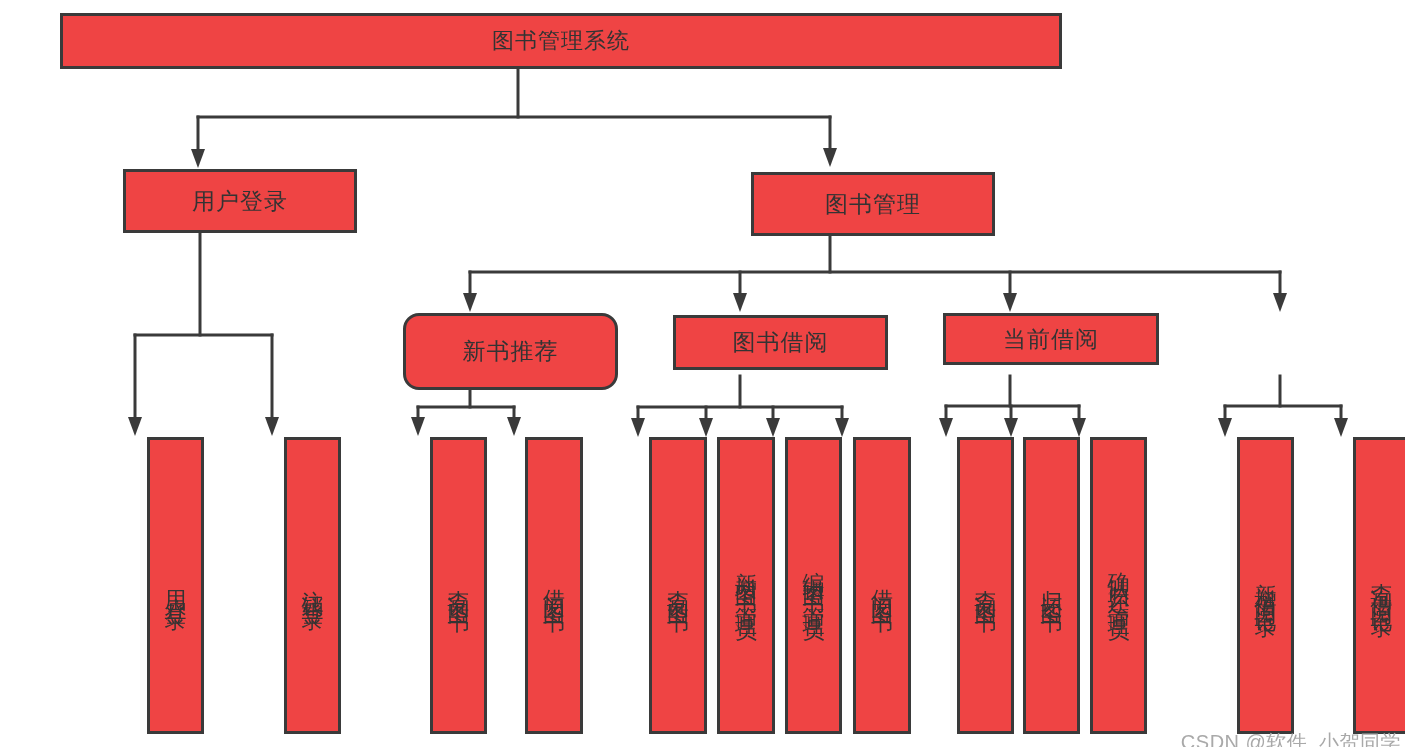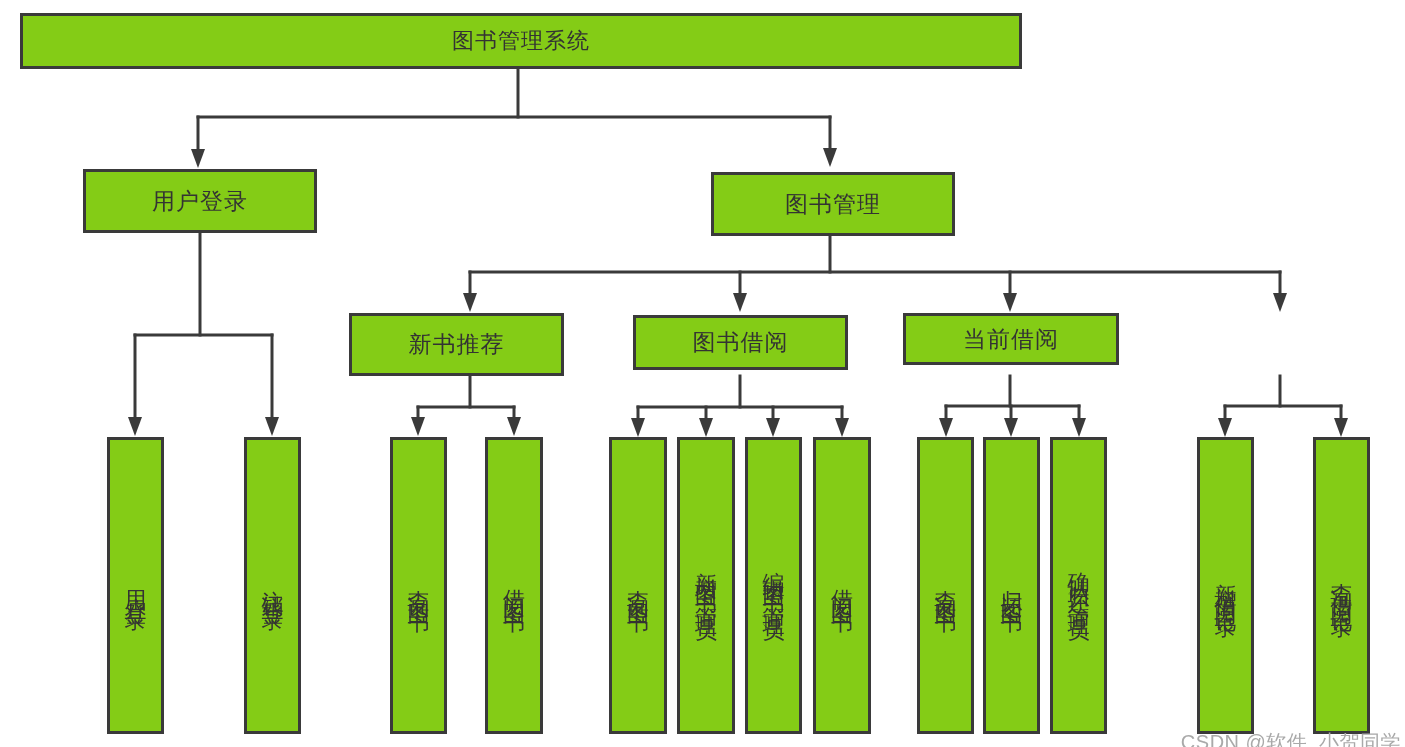--- a/index.html
+++ b/index.html
@@ -19,11 +19,12 @@
   .node {
     position: absolute;
     box-sizing: border-box;
-    background: #84cc16;
+    background: #ef4444;
     border: 3px solid #3a3a3a;
     display: flex;
     align-items: center;
     justify-content: center;
+    margin-left: 40px;
   }
   .hlabel {
     font-size: 23px;

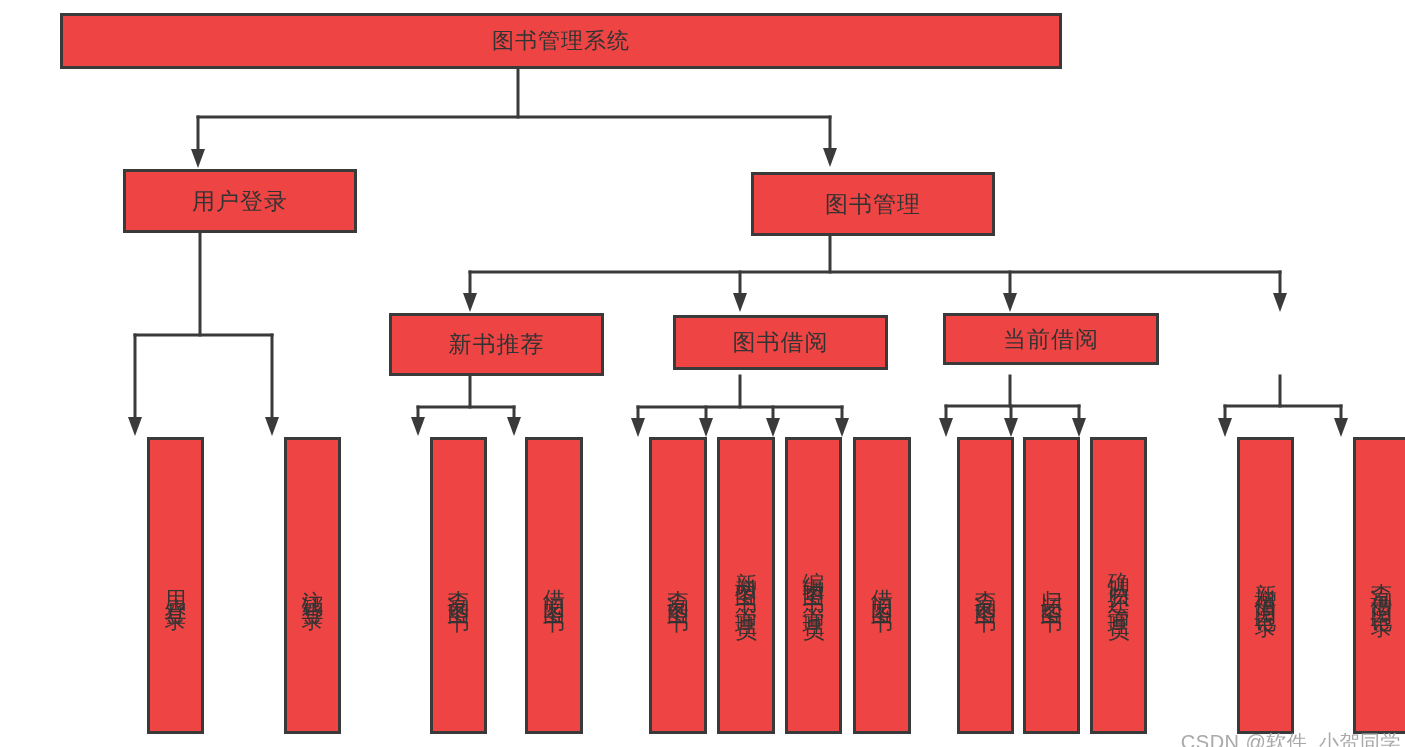--- a/index.html
+++ b/index.html
@@ -134,7 +134,7 @@
     <span class="hlabel">图书管理</span>
   </div>
 
-  <div class="node" style="left:349px; top:313px; width:215px; height:63px;">
+  <div class="node" style="left:363px; top:313px; width:215px; height:77px;border-radius:16px;">
     <span class="hlabel">新书推荐</span>
   </div>
   <div class="node" style="left:633px; top:315px; width:215px; height:55px;">

